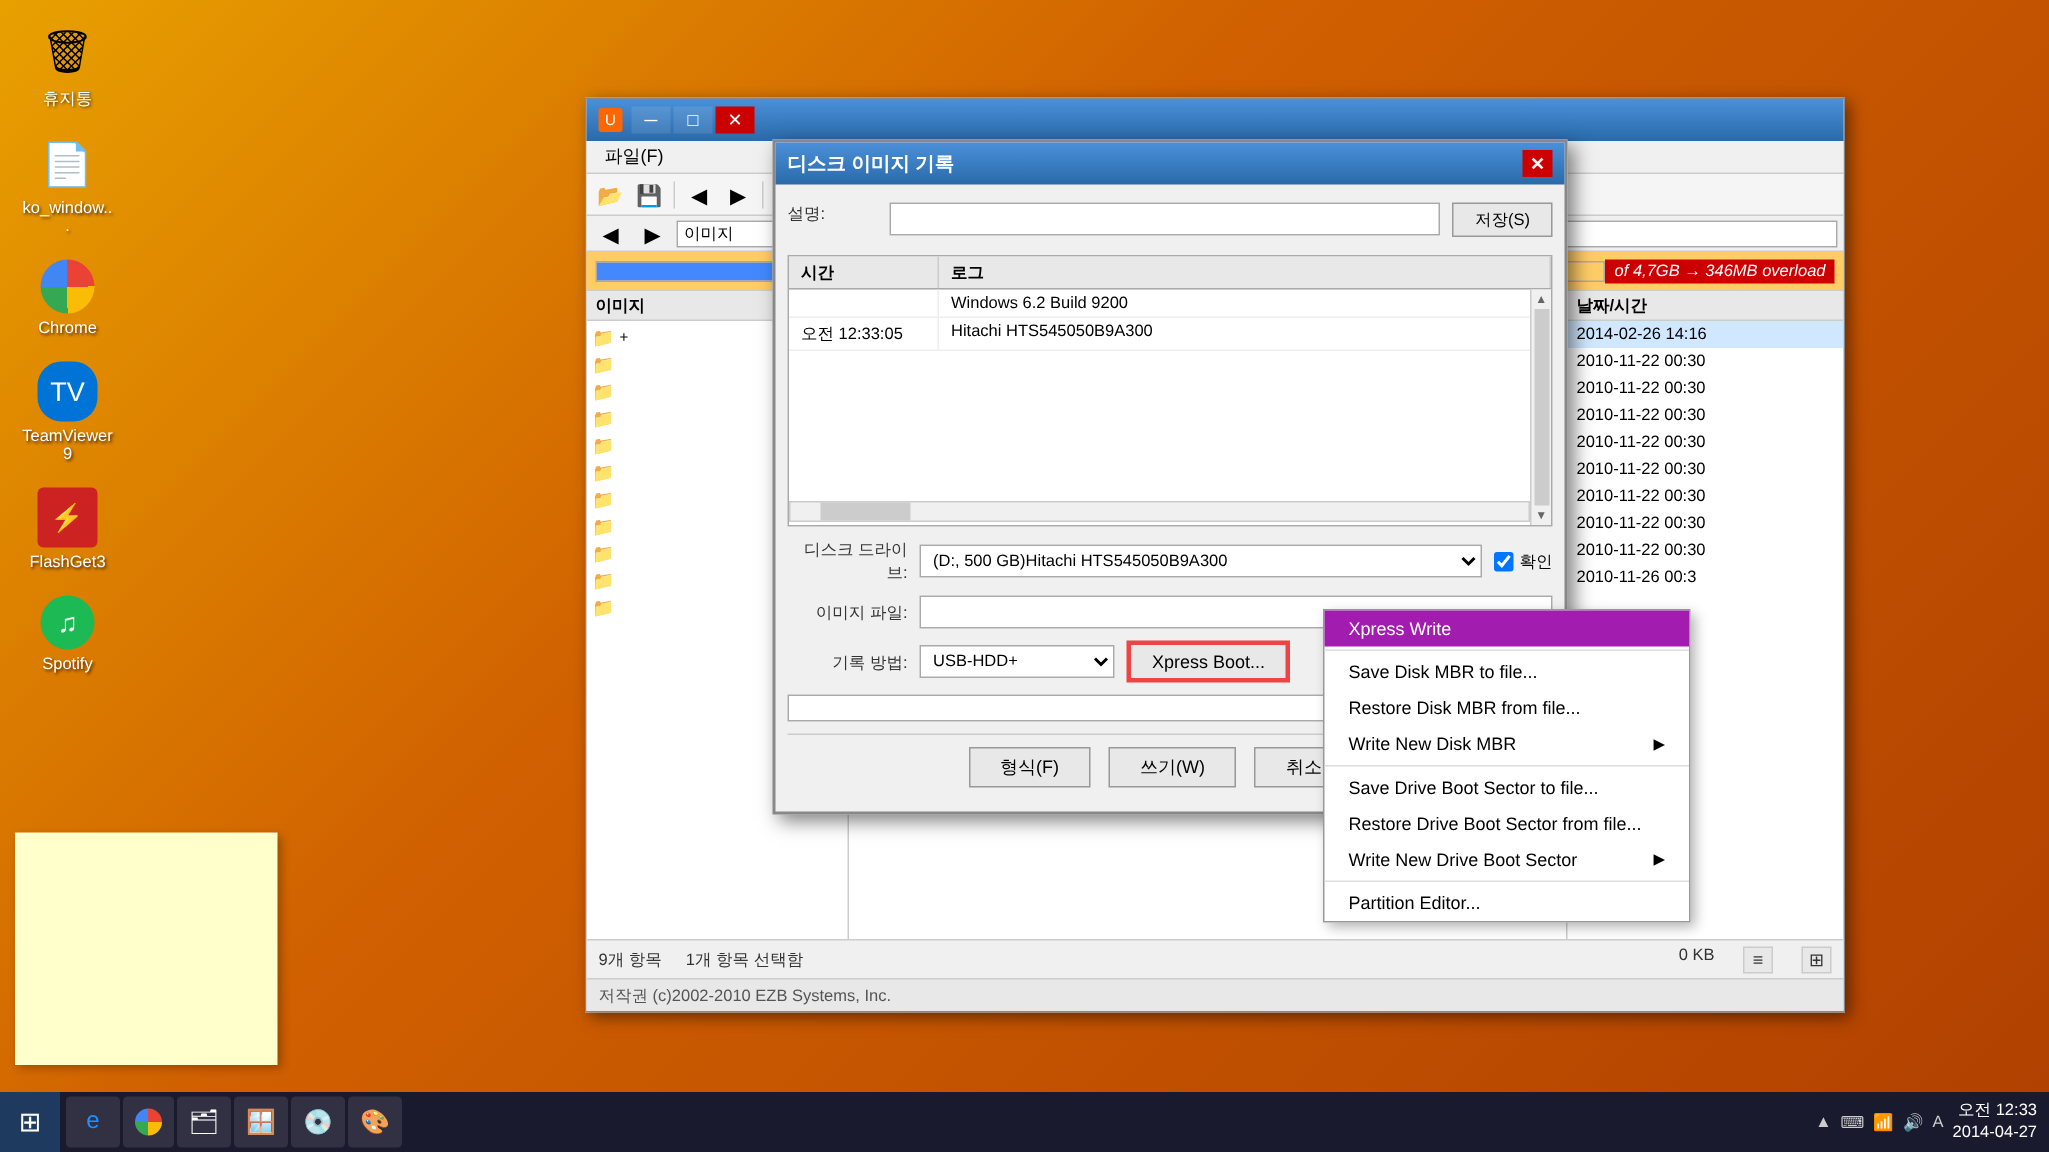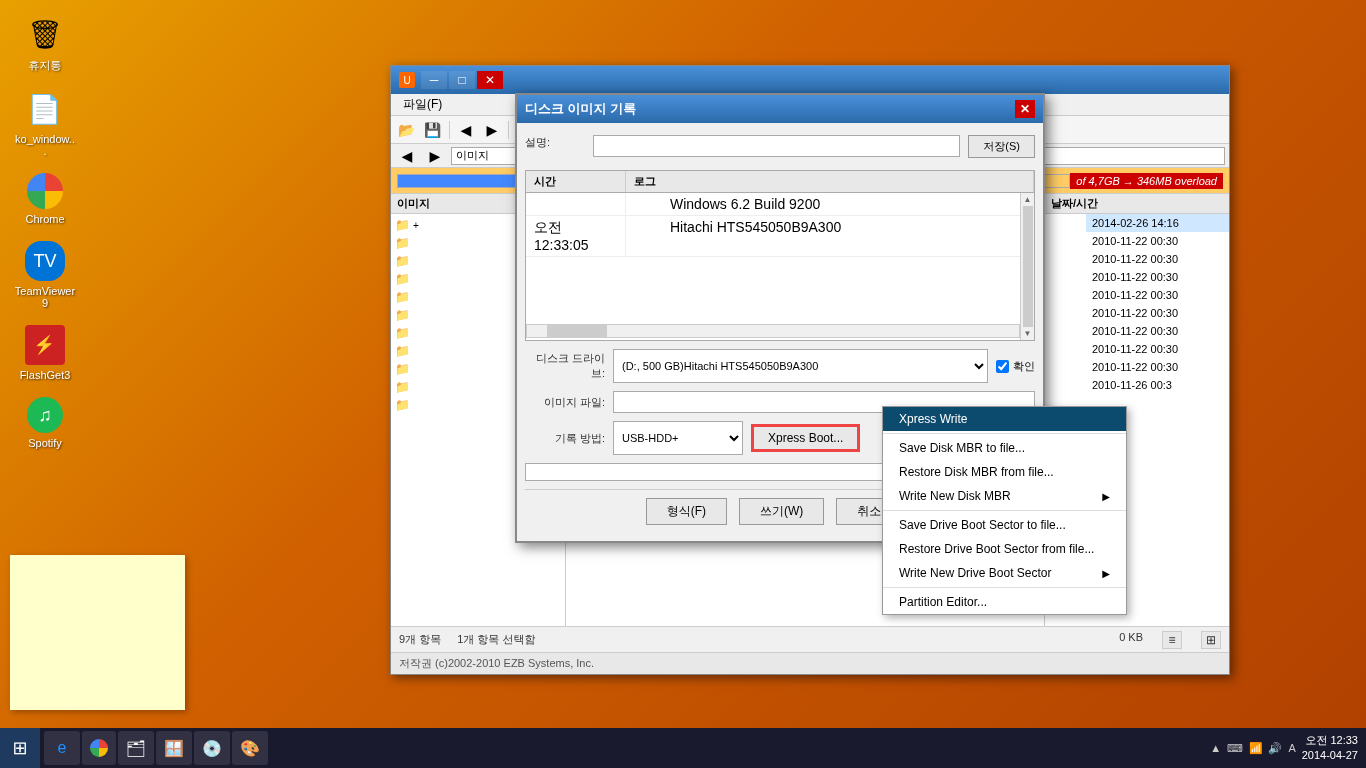--- a/index.html
+++ b/index.html
@@ -455,8 +455,7 @@
     .log-row {
       display: flex;
       border-bottom: 1px solid #eee;
-      font-size: 14px;
-      gap: 36px;
+      font-size: 11px;
     }
     .log-cell {
       padding: 3px 8px;

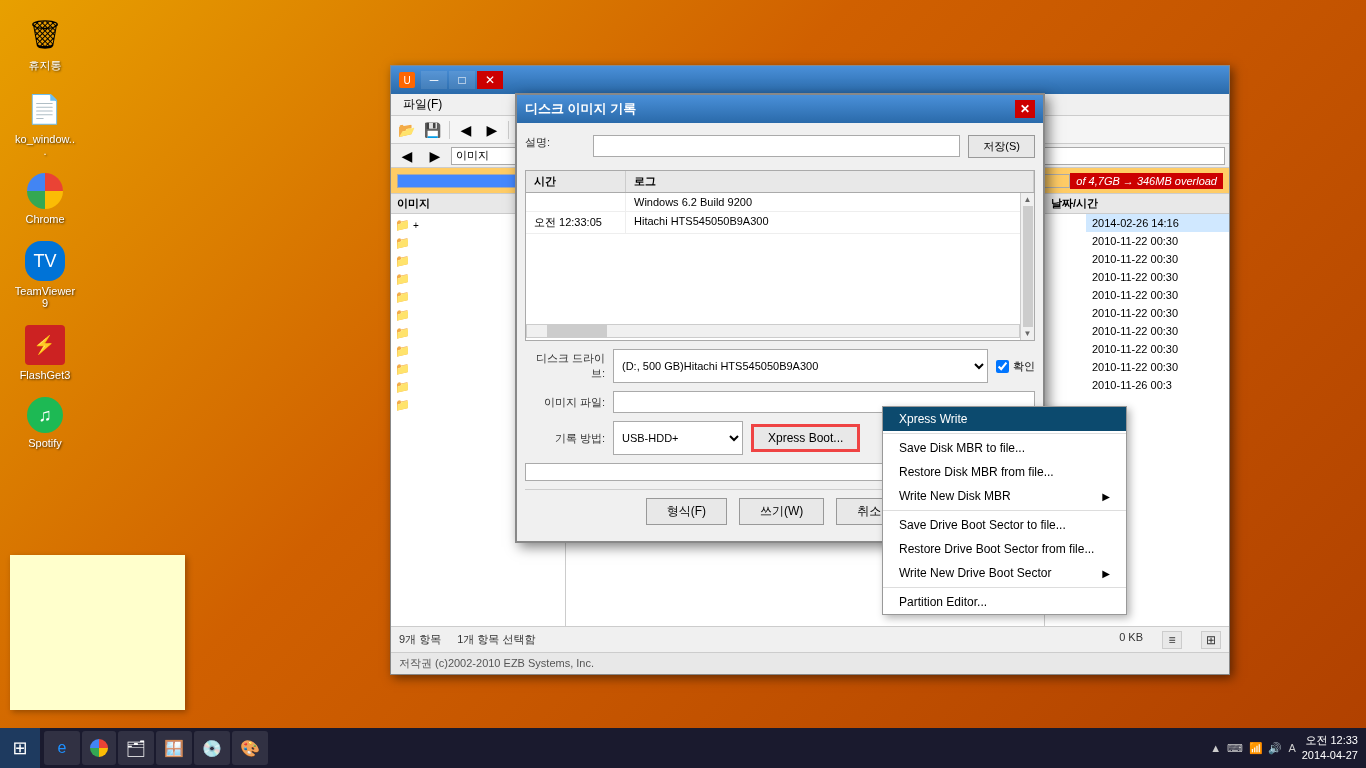--- a/index.html
+++ b/index.html
@@ -338,7 +338,6 @@
     }
     .date-list {
       padding: 0;
-      margin-left: 41px;
     }
     .date-item {
       height: 18px;

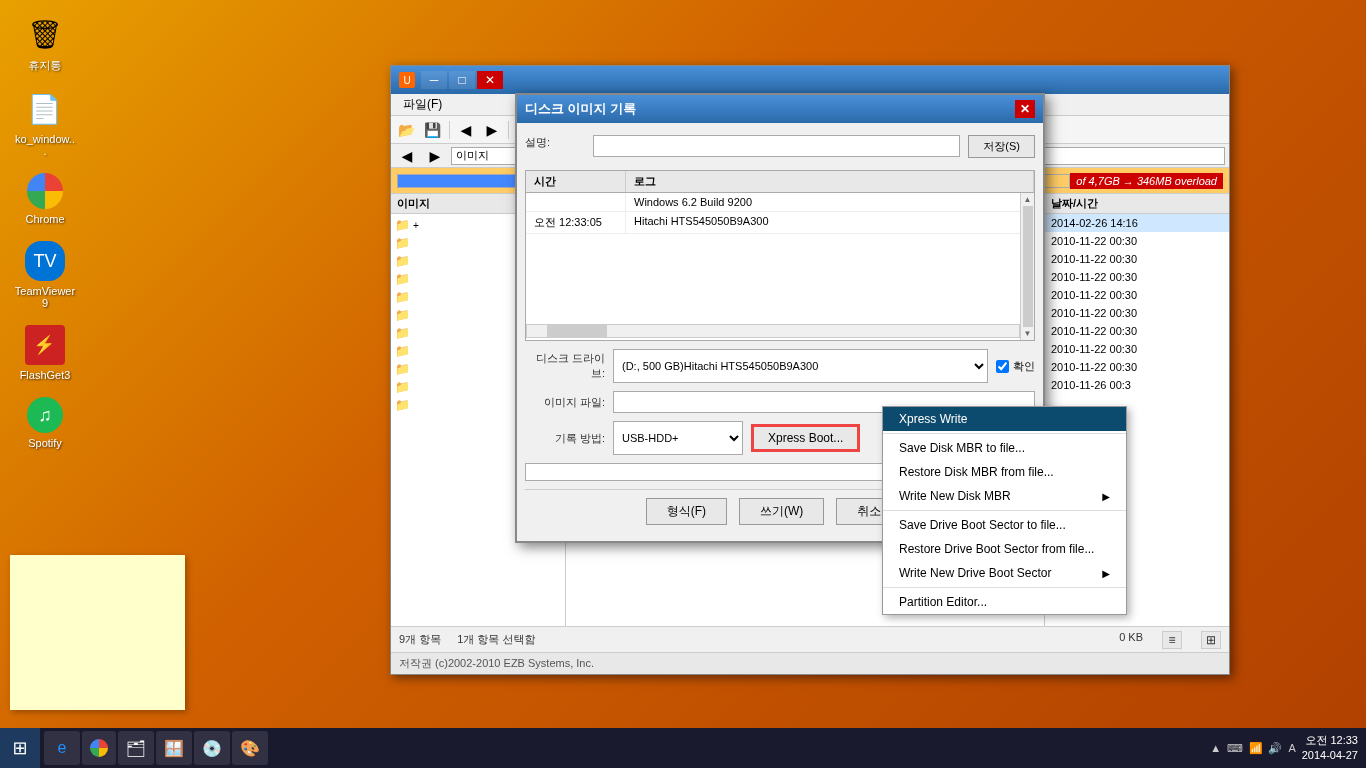--- a/index.html
+++ b/index.html
@@ -489,7 +489,7 @@
       background: white;
     }
     .form-select {
-      height: 34px;
+      height: 22px;
       border: 1px solid #aaa;
       padding: 0 4px;
       font-size: 11px;

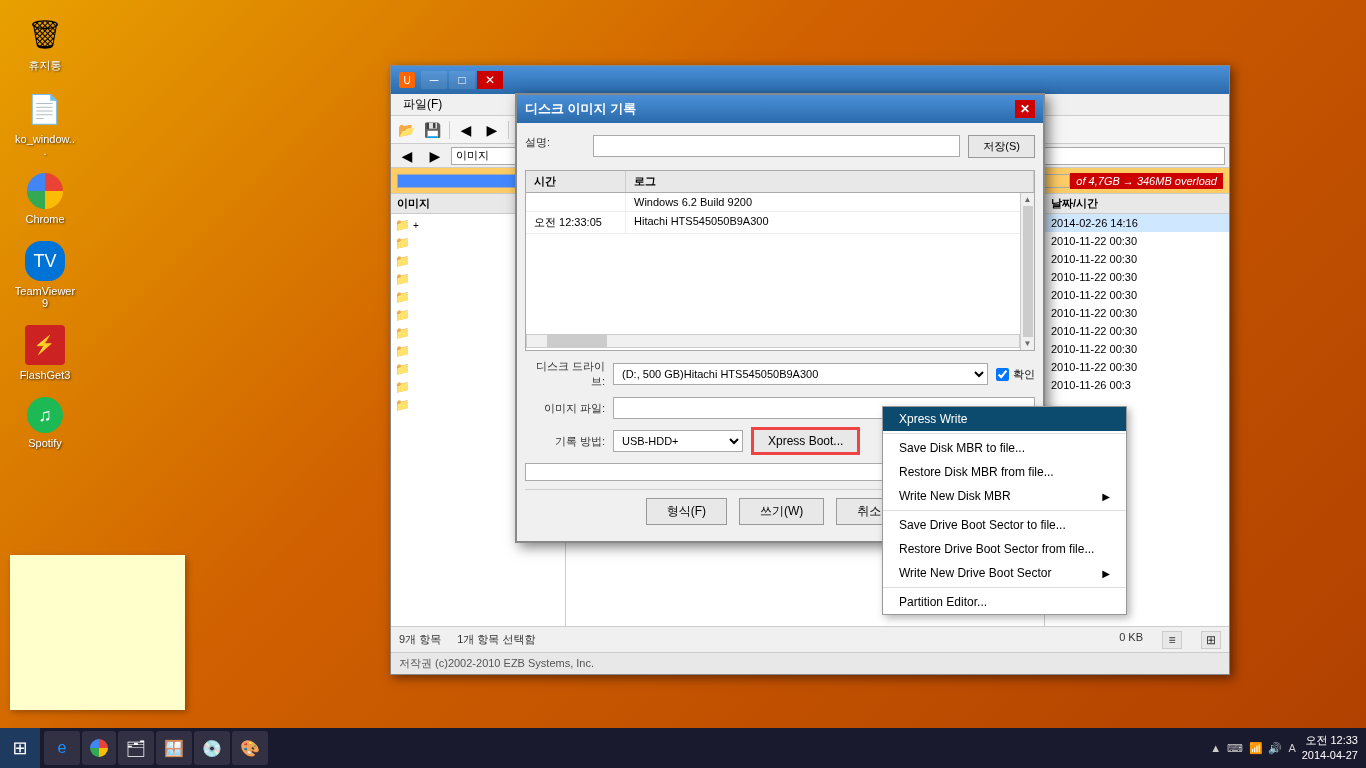--- a/index.html
+++ b/index.html
@@ -543,7 +543,7 @@
       align-items: center;
       justify-content: space-between;
     }
-    .ctx-item.highlighted { background: #0c4a6e; color: white; }
+    .ctx-item.highlighted { background: #a21caf; color: white; }
     .ctx-sep {
       height: 1px;
       background: #ddd;

